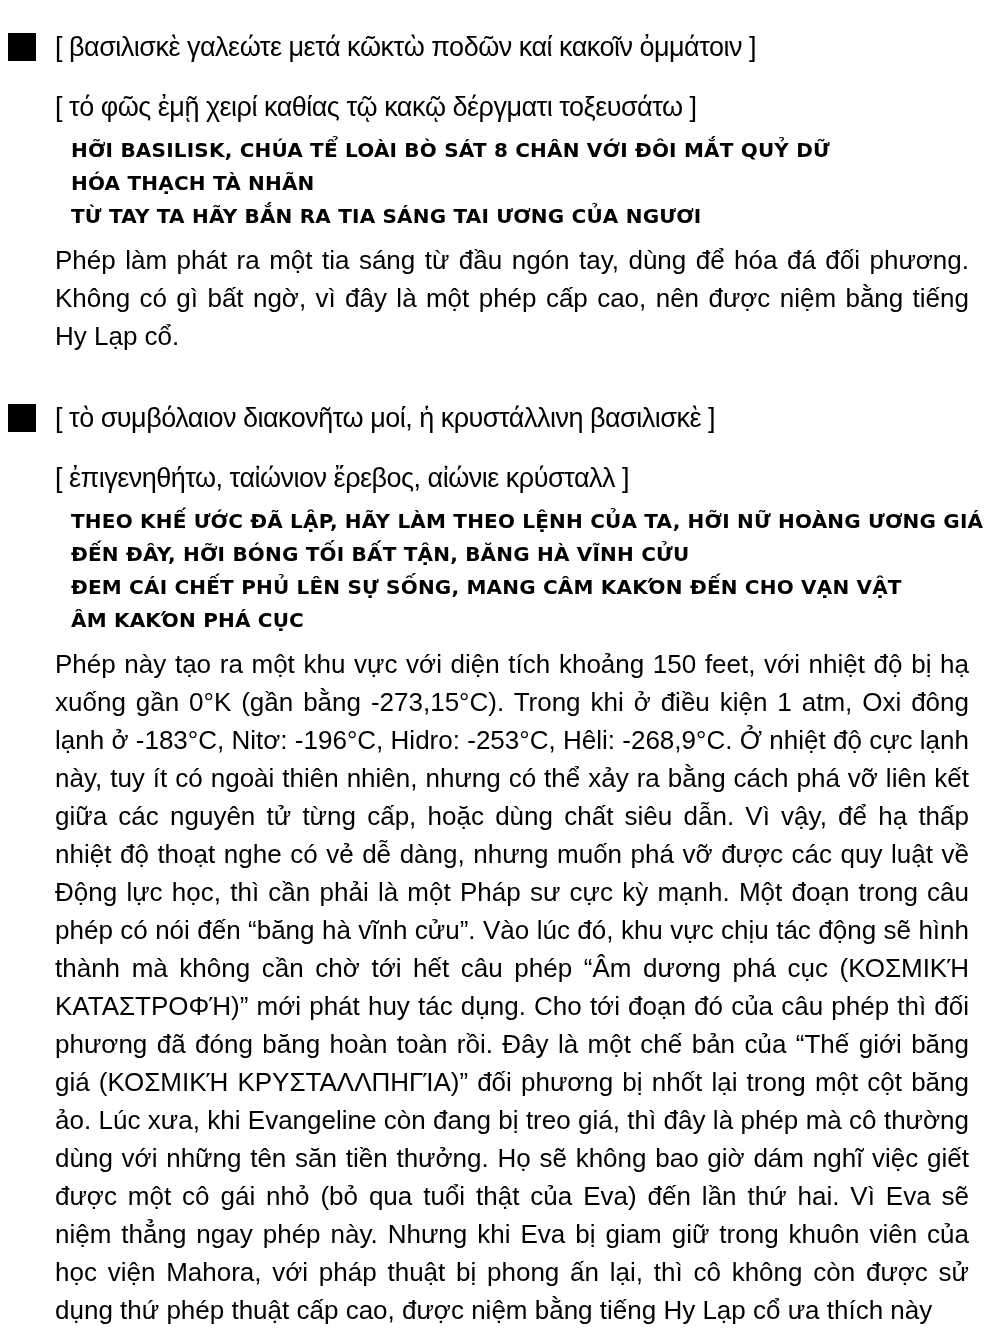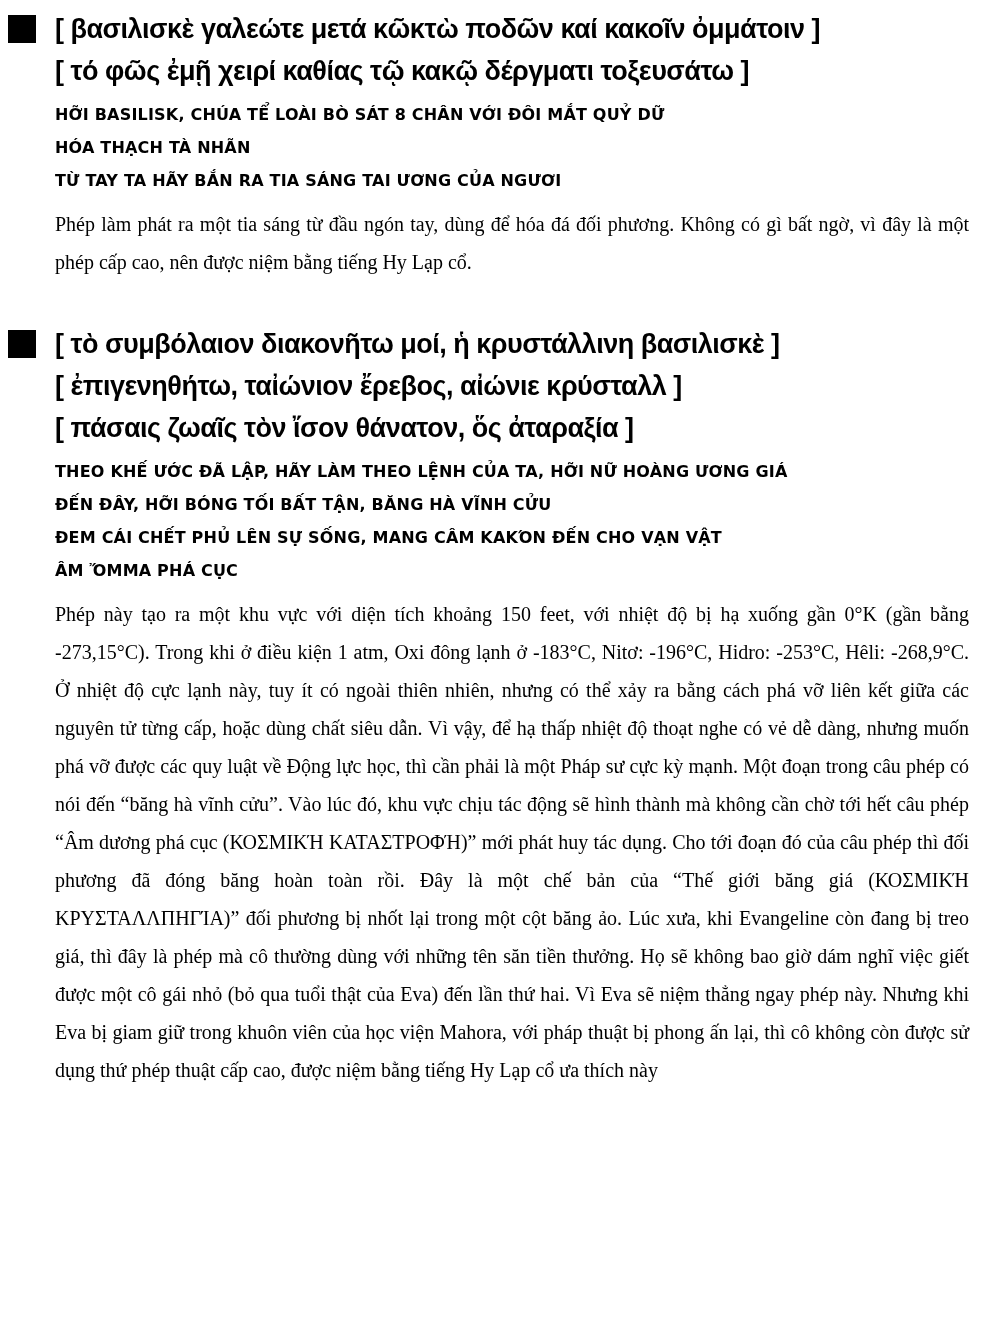--- a/index.html
+++ b/index.html
@@ -31,11 +31,12 @@
   .greek-block { }
   .greek-line {
     font-family: "Liberation Sans", sans-serif;
-    font-weight: 700;
+    font-weight: 400;
     font-size: 27px;
     line-height: 42px;
     letter-spacing: -0.5px;
     white-space: nowrap;
+    margin-top: 18px;
   }
   .caps-block {
     margin-top: 6px;

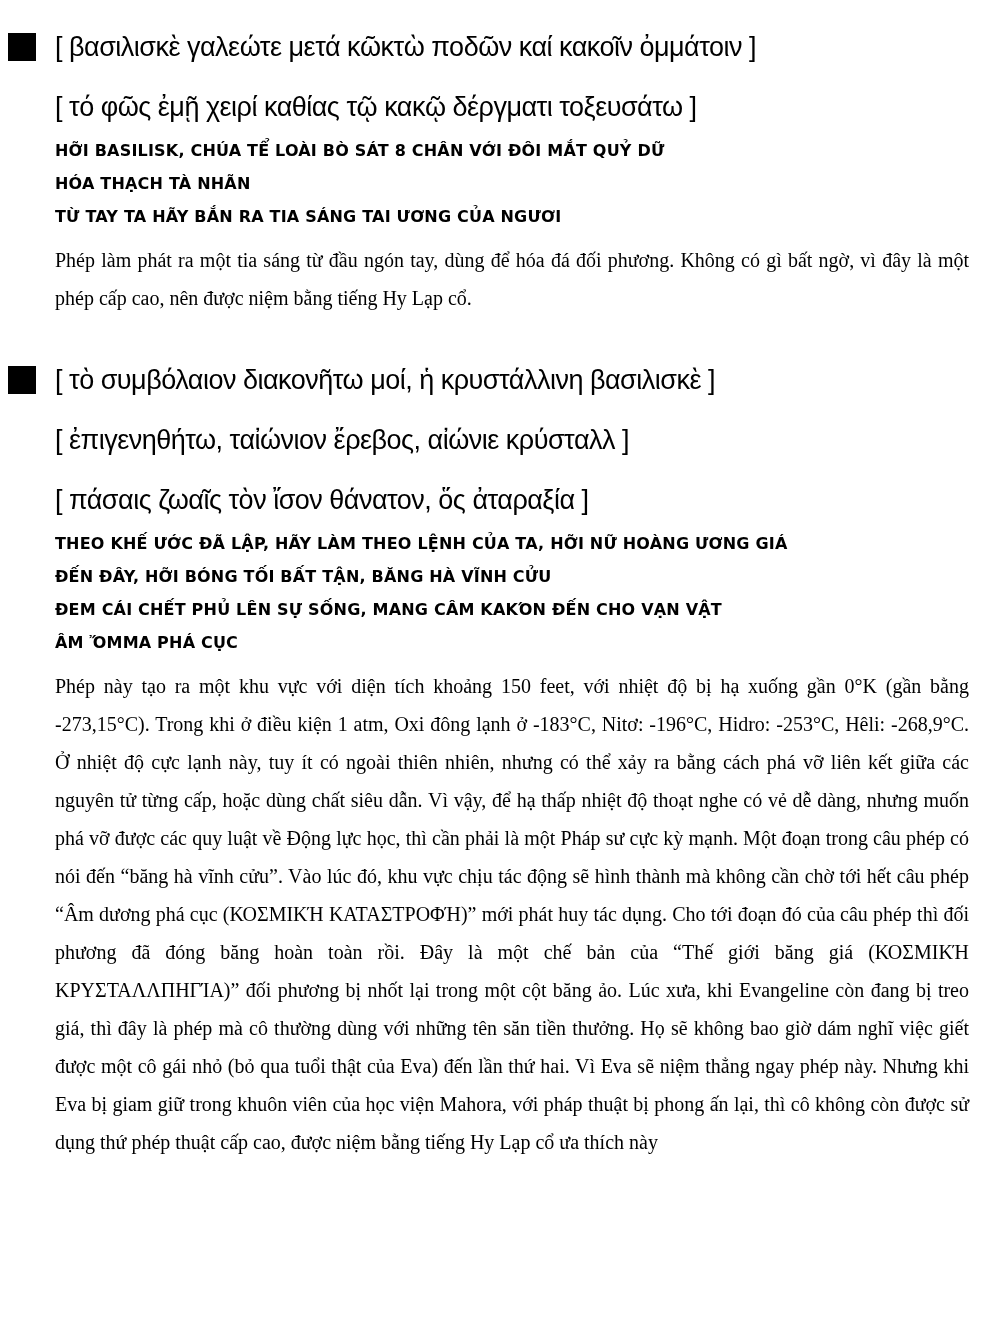--- a/index.html
+++ b/index.html
@@ -44,10 +44,11 @@
   .caps-line {
     font-family: "DejaVu Sans", sans-serif;
     font-weight: 700;
-    font-size: 16px;
+    font-size: 20px;
     line-height: 33px;
     letter-spacing: 0.2px;
     white-space: nowrap;
+    margin-left: 16px;
   }
   .desc {
     margin: 8px 0 0 0;

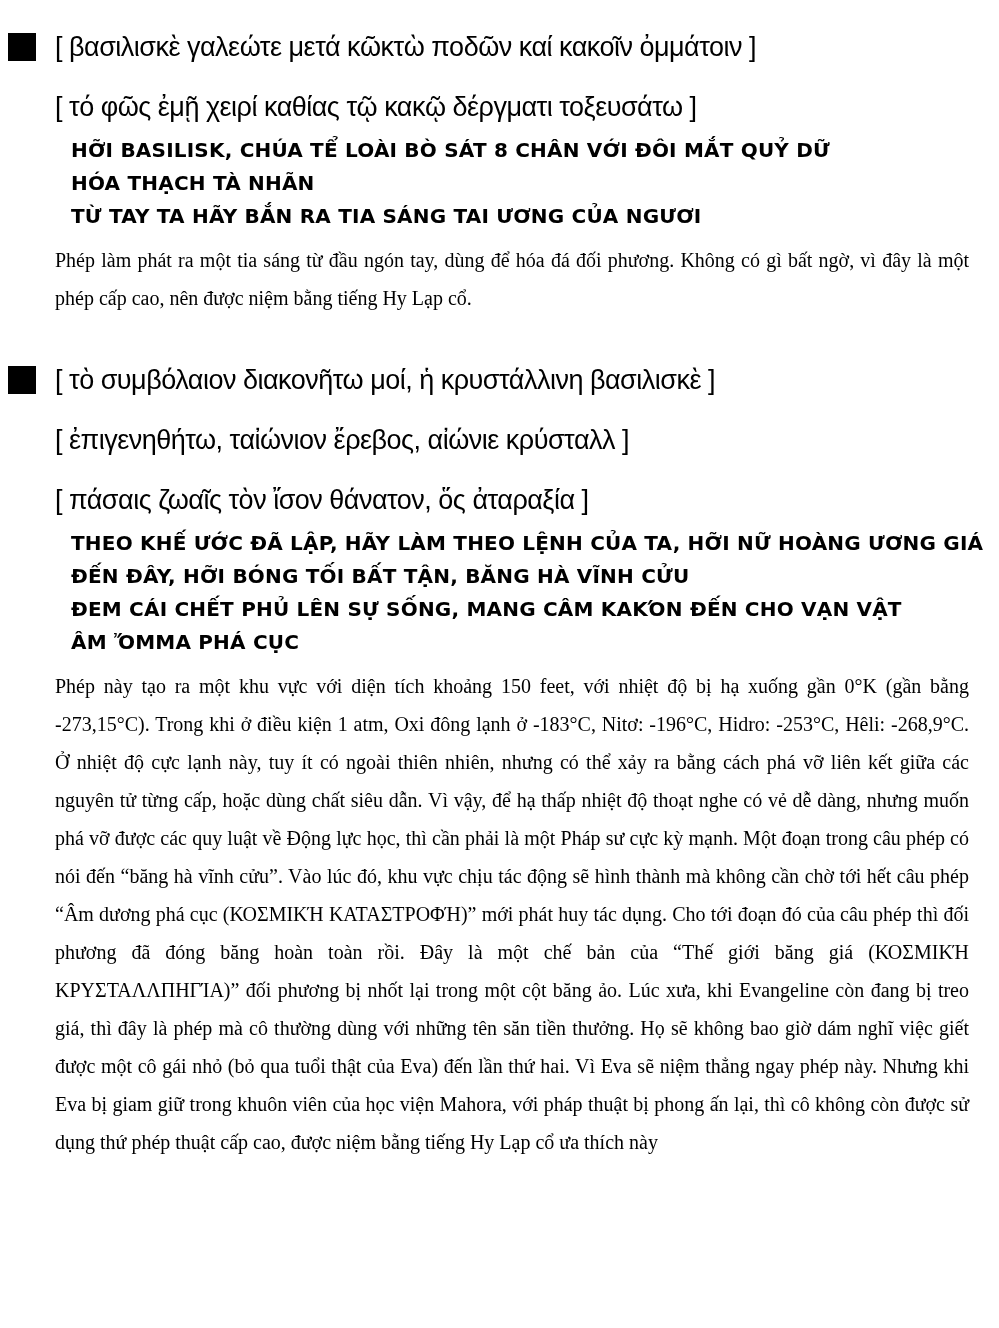--- a/index.html
+++ b/index.html
@@ -52,8 +52,8 @@
   }
   .desc {
     margin: 8px 0 0 0;
-    font-family: Liberation Serif, serif;
-    font-size: 20px;
+    font-family: Liberation Sans, sans-serif;
+    font-size: 26px;
     line-height: 38px;
     text-align: justify;
   }

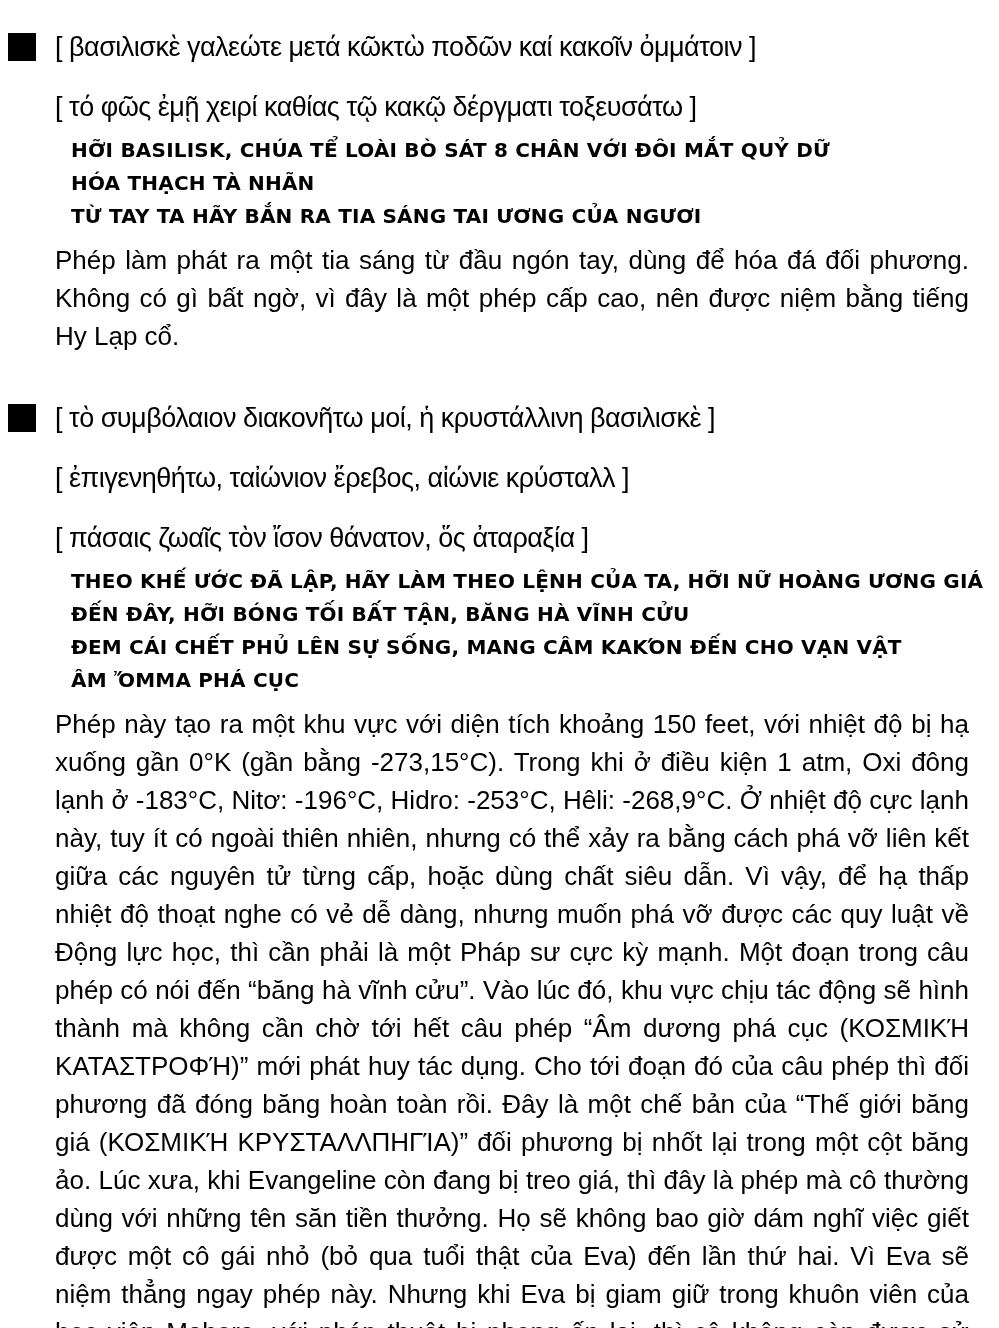--- a/index.html
+++ b/index.html
@@ -80,7 +80,6 @@
   <div class="greek-block">
       <div class="greek-line">[ τὸ συμβόλαιον διακονῆτω μοί, ἡ κρυστάλλινη βασιλισκὲ ]</div>
       <div class="greek-line">[ ἐπιγενηθήτω, ταἰώνιον ἔρεβος, αἰώνιε κρύσταλλ ]</div>
-      <div class="greek-line">[ πάσαις ζωαῖς τὸν ἴσον θάνατον, ὅς ἀταραξία ]</div>
     </div>
   <div class="caps-block">
       <div class="caps-line">THEO KHẾ ƯỚC ĐÃ LẬP, HÃY LÀM THEO LỆNH CỦA TA, HỠI NỮ HOÀNG ƯƠNG GIÁ</div>

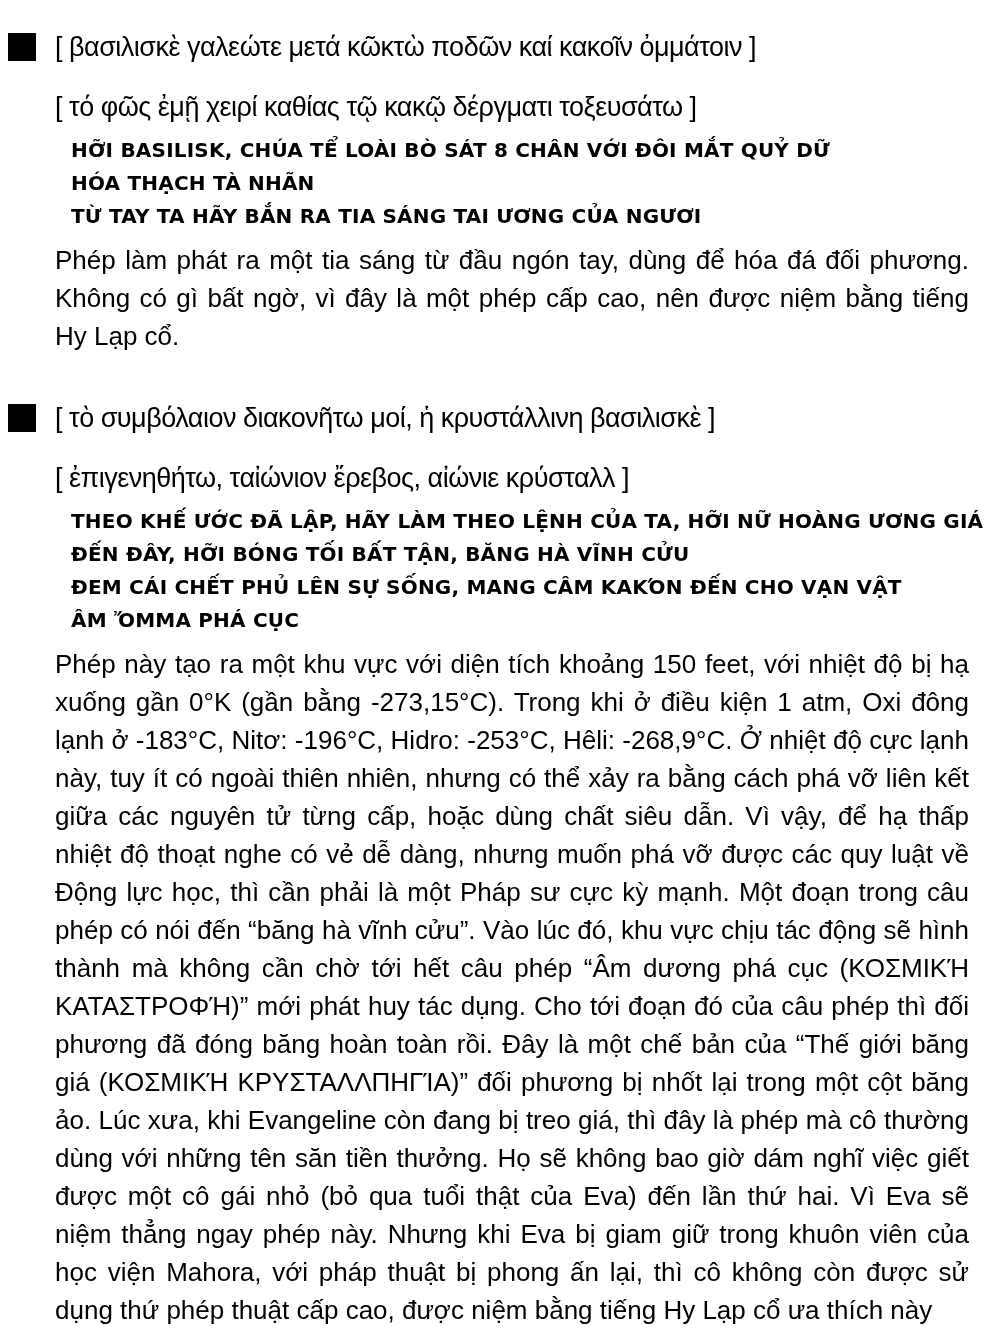--- a/index.html
+++ b/index.html
@@ -85,7 +85,7 @@
       <div class="caps-line">THEO KHẾ ƯỚC ĐÃ LẬP, HÃY LÀM THEO LỆNH CỦA TA, HỠI NỮ HOÀNG ƯƠNG GIÁ</div>
       <div class="caps-line">ĐẾN ĐÂY, HỠI BÓNG TỐI BẤT TẬN, BĂNG HÀ VĨNH CỬU</div>
       <div class="caps-line">ĐEM CÁI CHẾT PHỦ LÊN SỰ SỐNG, MANG CÂM ΚΑΚΌΝ ĐẾN CHO VẠN VẬT</div>
-      <div class="caps-line">ÂM ὌΜΜΑ PHÁ CỤC</div>
+      <div class="caps-line">ÂM ΚΑΚΌΝ PHÁ CỤC</div>
     </div>
   <p class="desc">Phép này tạo ra một khu vực với diện tích khoảng 150 feet, với nhiệt độ bị hạ xuống gần 0°K (gần bằng -273,15°C). Trong khi ở điều kiện 1 atm, Oxi đông lạnh ở -183°C, Nitơ: -196°C, Hidro: -253°C, Hêli: -268,9°C. Ở nhiệt độ cực lạnh này, tuy ít có ngoài thiên nhiên, nhưng có thể xảy ra bằng cách phá vỡ liên kết giữa các nguyên tử từng cấp, hoặc dùng chất siêu dẫn. Vì vậy, để hạ thấp nhiệt độ thoạt nghe có vẻ dễ dàng, nhưng muốn phá vỡ được các quy luật về Động lực học, thì cần phải là một Pháp sư cực kỳ mạnh. Một đoạn trong câu phép có nói đến “băng hà vĩnh cửu”. Vào lúc đó, khu vực chịu tác động sẽ hình thành mà không cần chờ tới hết câu phép “Âm dương phá cục (ΚΟΣΜΙΚΉ ΚΑΤΑΣΤΡΟΦΉ)” mới phát huy tác dụng. Cho tới đoạn đó của câu phép thì đối phương đã đóng băng hoàn toàn rồi. Đây là một chế bản của “Thế giới băng giá (ΚΟΣΜΙΚΉ ΚΡΥΣΤΑΛΛΠΗΓΊΑ)” đối phương bị nhốt lại trong một cột băng ảo. Lúc xưa, khi Evangeline còn đang bị treo giá, thì đây là phép mà cô thường dùng với những tên săn tiền thưởng. Họ sẽ không bao giờ dám nghĩ việc giết được một cô gái nhỏ (bỏ qua tuổi thật của Eva) đến lần thứ hai. Vì Eva sẽ niệm thẳng ngay phép này. Nhưng khi Eva bị giam giữ trong khuôn viên của học viện Mahora, với pháp thuật bị phong ấn lại, thì cô không còn được sử dụng thứ phép thuật cấp cao, được niệm bằng tiếng Hy Lạp cổ ưa thích này</p>
 </section>

